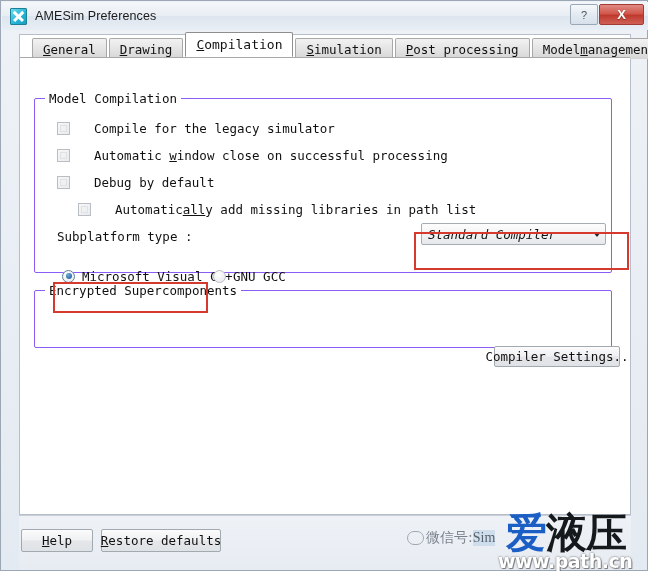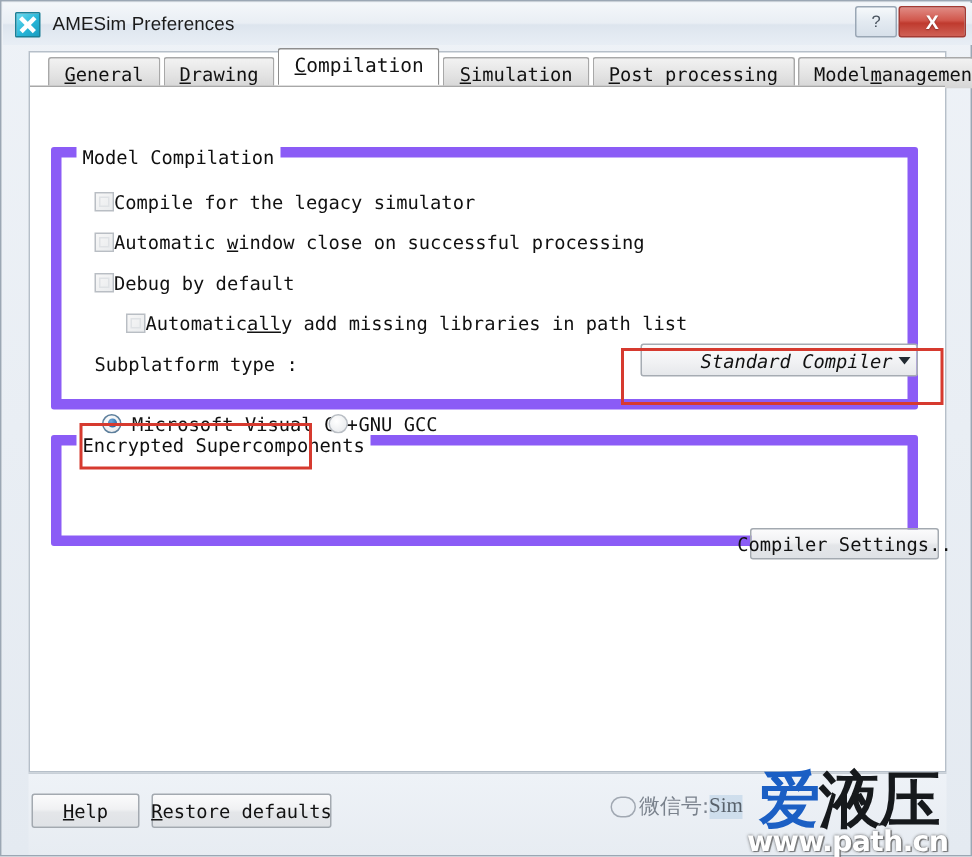--- a/index.html
+++ b/index.html
@@ -159,9 +159,8 @@
   .group {
     position: absolute;
     box-sizing: border-box;
-    border: 7px solid #8b5cf6;
+    border: 1px solid #8b5cf6;
     border-radius: 2px;
-    text-align: right;
   }
   .group-title {
     position: absolute;

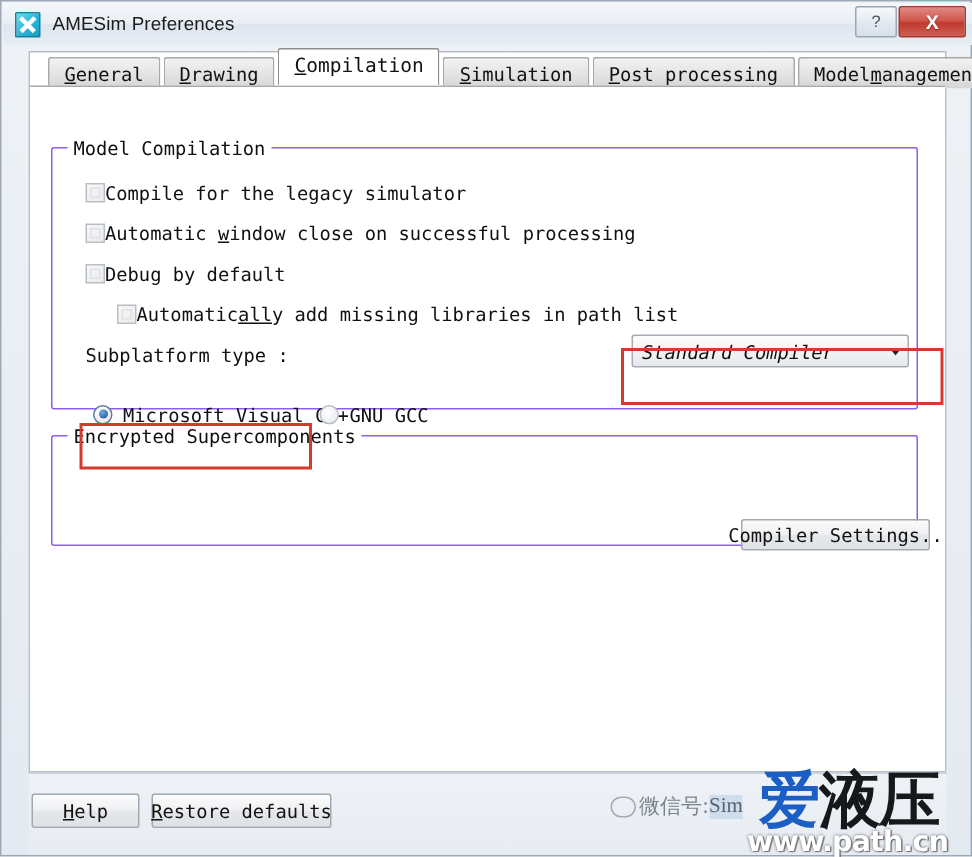--- a/index.html
+++ b/index.html
@@ -197,7 +197,7 @@
     box-sizing:border-box;
   }
   .chk-label {
-    margin-left: 0;
+    margin-left: 24px;
     font-size: 12.5px;
     color: #111111;
     white-space: nowrap;

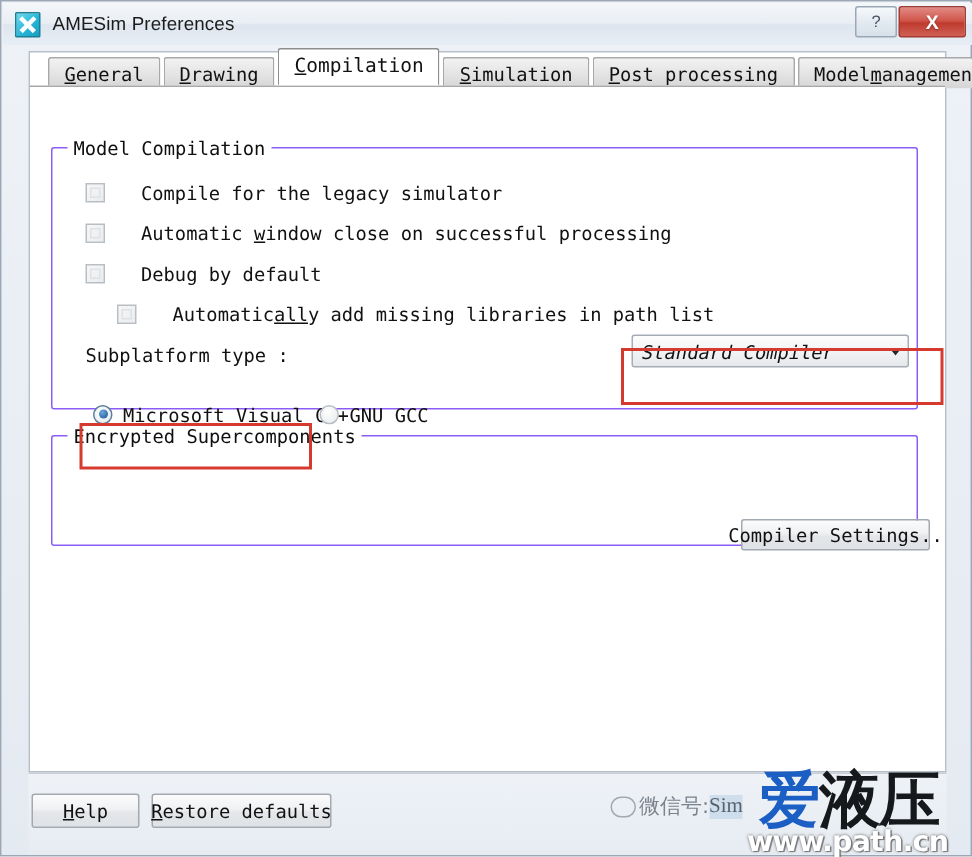--- a/index.html
+++ b/index.html
@@ -172,7 +172,7 @@
     white-space: nowrap;
   }
   #group-model { left: 14px; top: 40px; width: 578px; height: 175px; }
-  #group-enc    { left: 14px; top: 232px; width: 578px; height: 74px; }
+  #group-enc    { left: 14px; top: 232px; width: 578px; height: 58px; }
 
   
   .chk-row {

